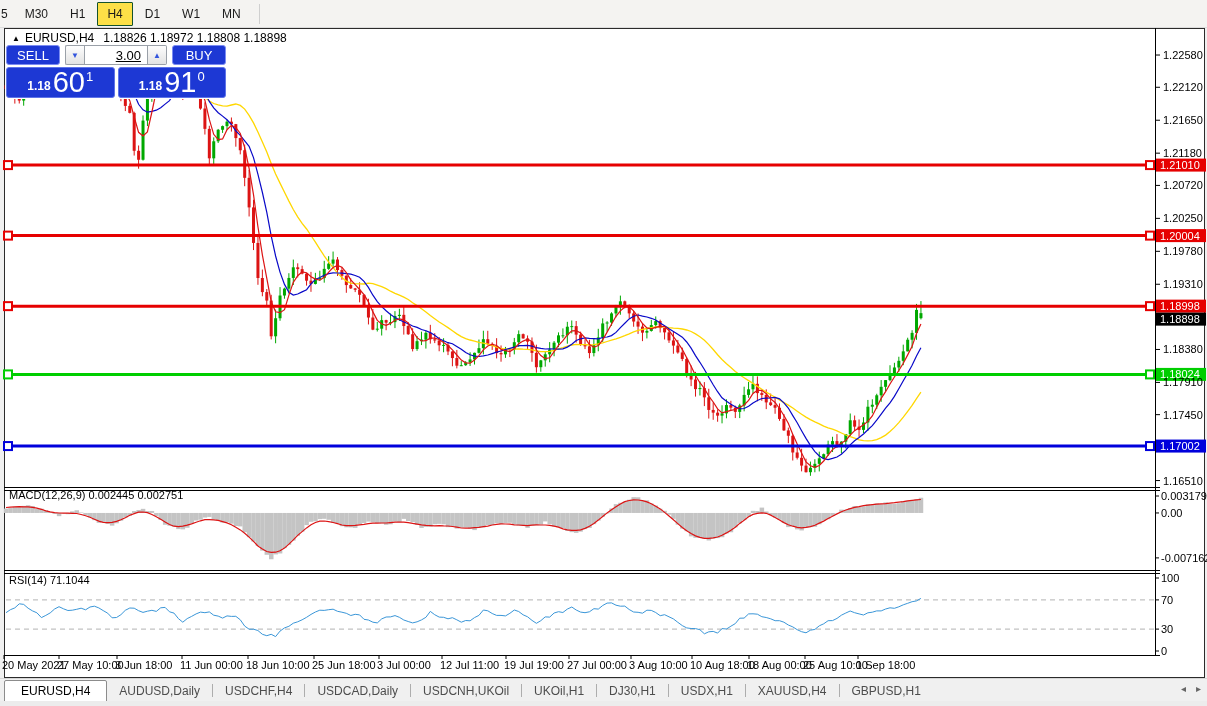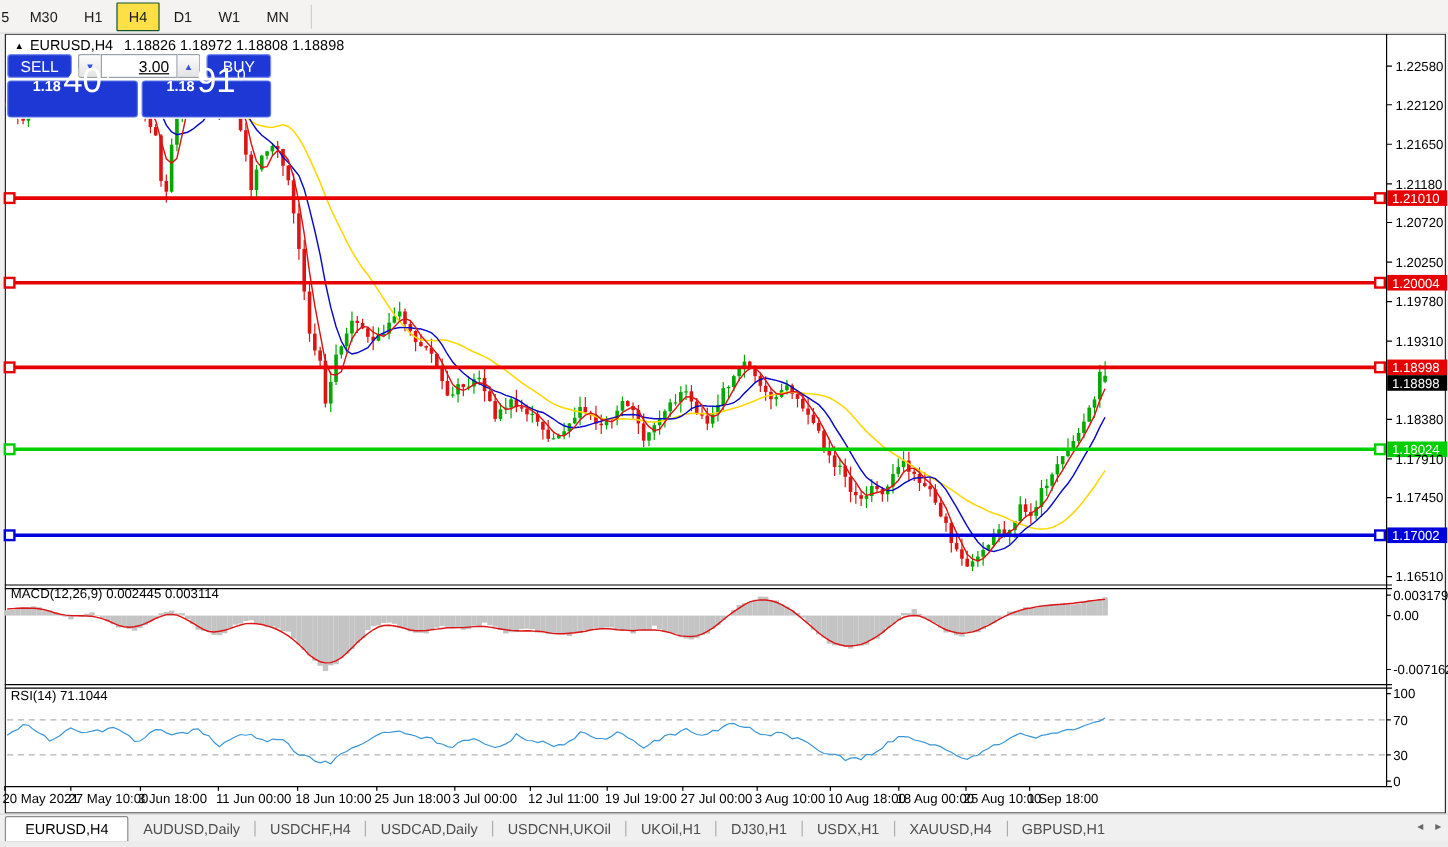--- a/index.html
+++ b/index.html
@@ -53,7 +53,7 @@
   .tp-row2{display:flex;margin-top:2px;height:31px;}
   .quote-box{
     flex:1;background:#1d38d4;color:#fff;border:1px solid #5f74e8;border-radius:3px;
-    display:flex;align-items:flex-end;justify-content:center;padding-bottom:15px;cursor:pointer;
+    display:flex;align-items:flex-end;justify-content:center;padding-bottom:1px;cursor:pointer;
   }
   .quote-box + .quote-box{margin-left:3px;}
   .q-small{font-size:12px;font-weight:bold;margin-right:2px;margin-bottom:3px;}

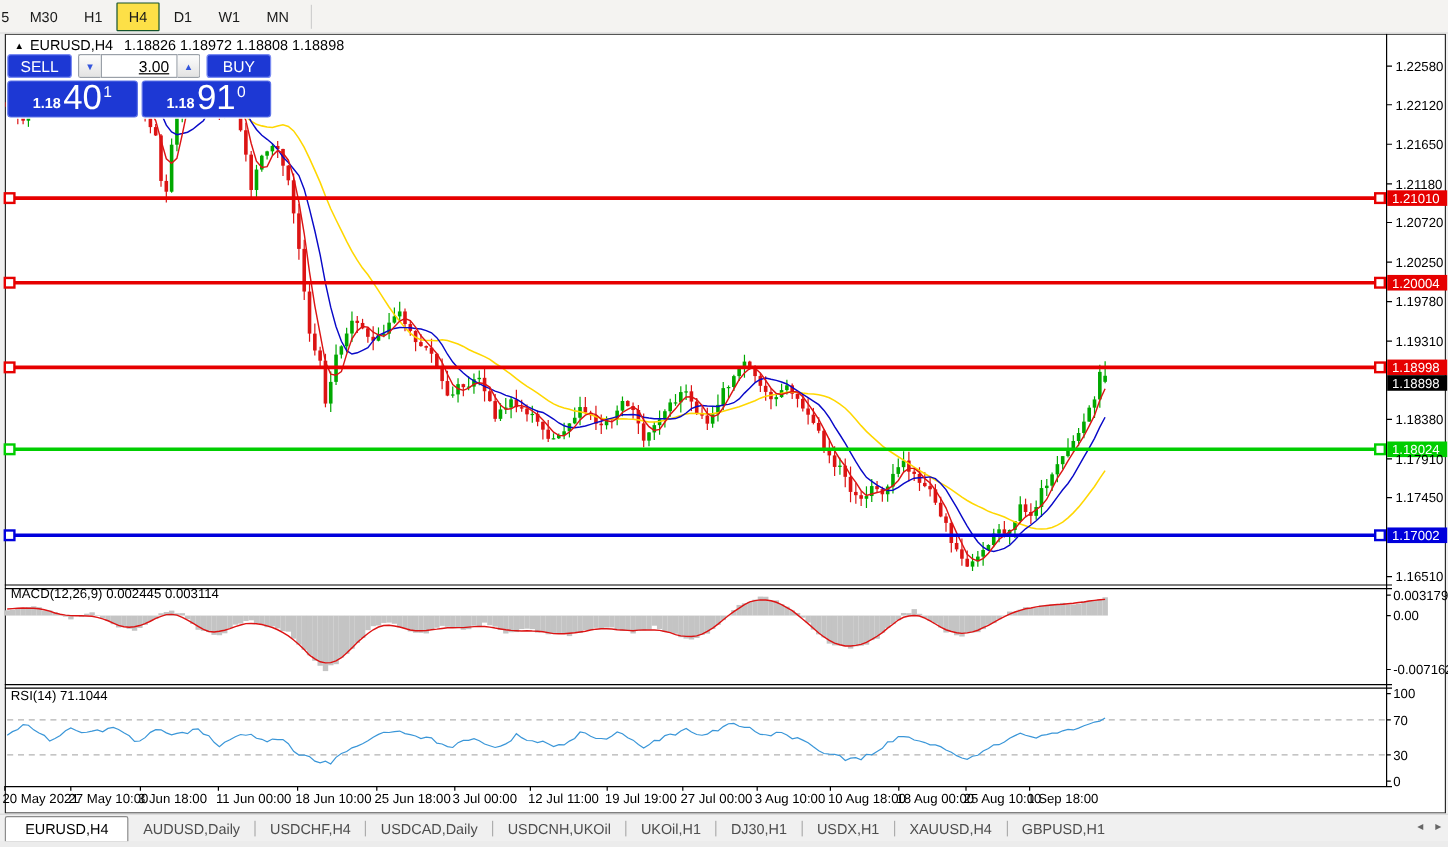--- a/index.html
+++ b/index.html
@@ -867,7 +867,7 @@
   <div class="tp-row2">
     <div class="quote-box">
       <span class="q-small">1.18</span>
-      <span class="q-big">40</span>
+      <span class="q-big">60</span>
       <span class="q-sup">1</span>
     </div>
     <div class="quote-box">

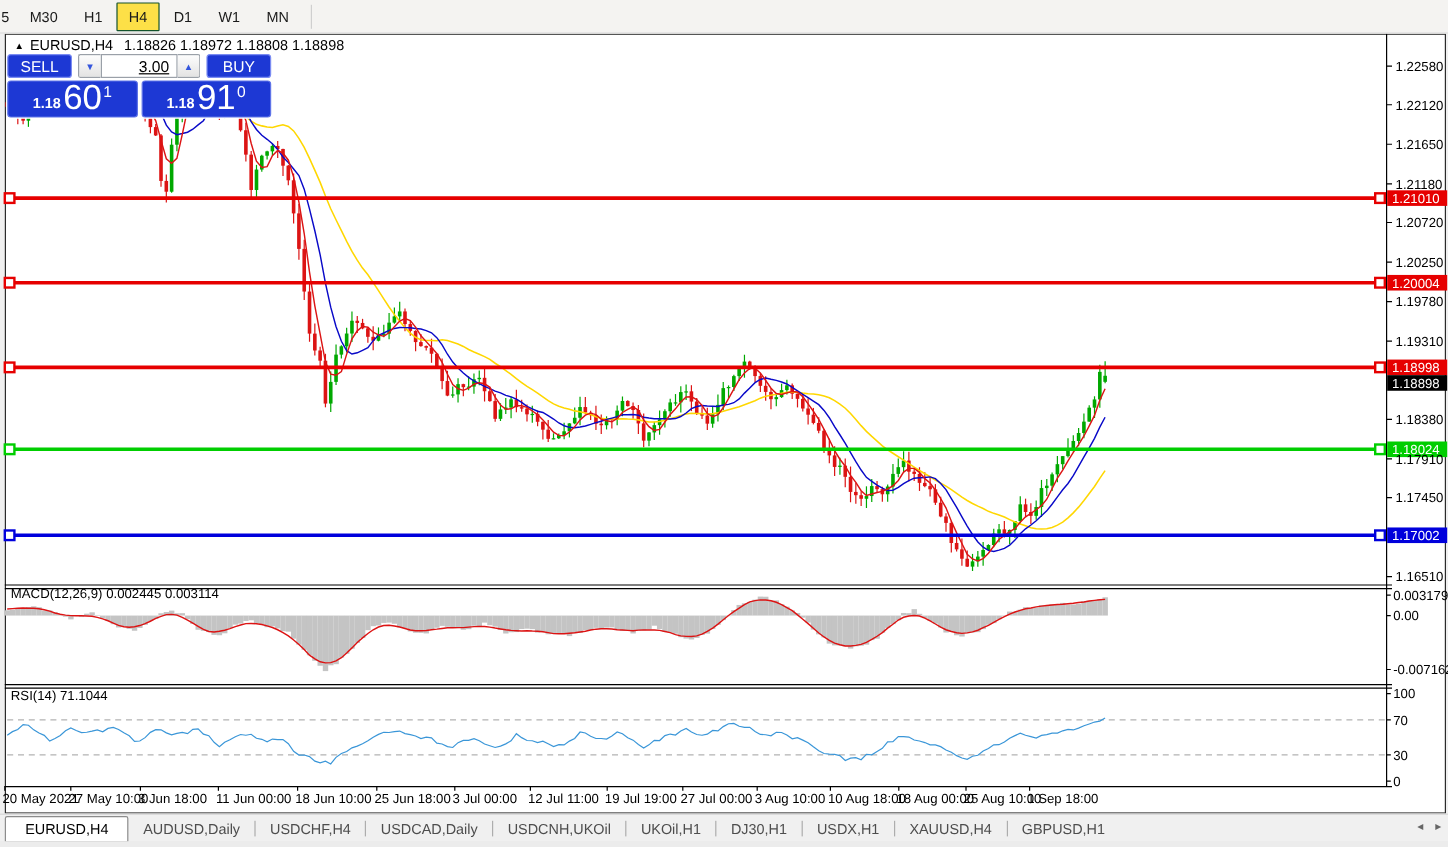--- a/index.html
+++ b/index.html
@@ -878,7 +878,7 @@
   </div>
 </div>
 
-<div class="ind-label macd-label">MACD(12,26,9) 0.002445 0.003114</div>
+<div class="ind-label macd-label">MACD(12,26,9) 0.002445 0.002751</div>
 <div class="ind-label rsi-label">RSI(14) 71.1044</div>
 
 <div class="tabbar">

